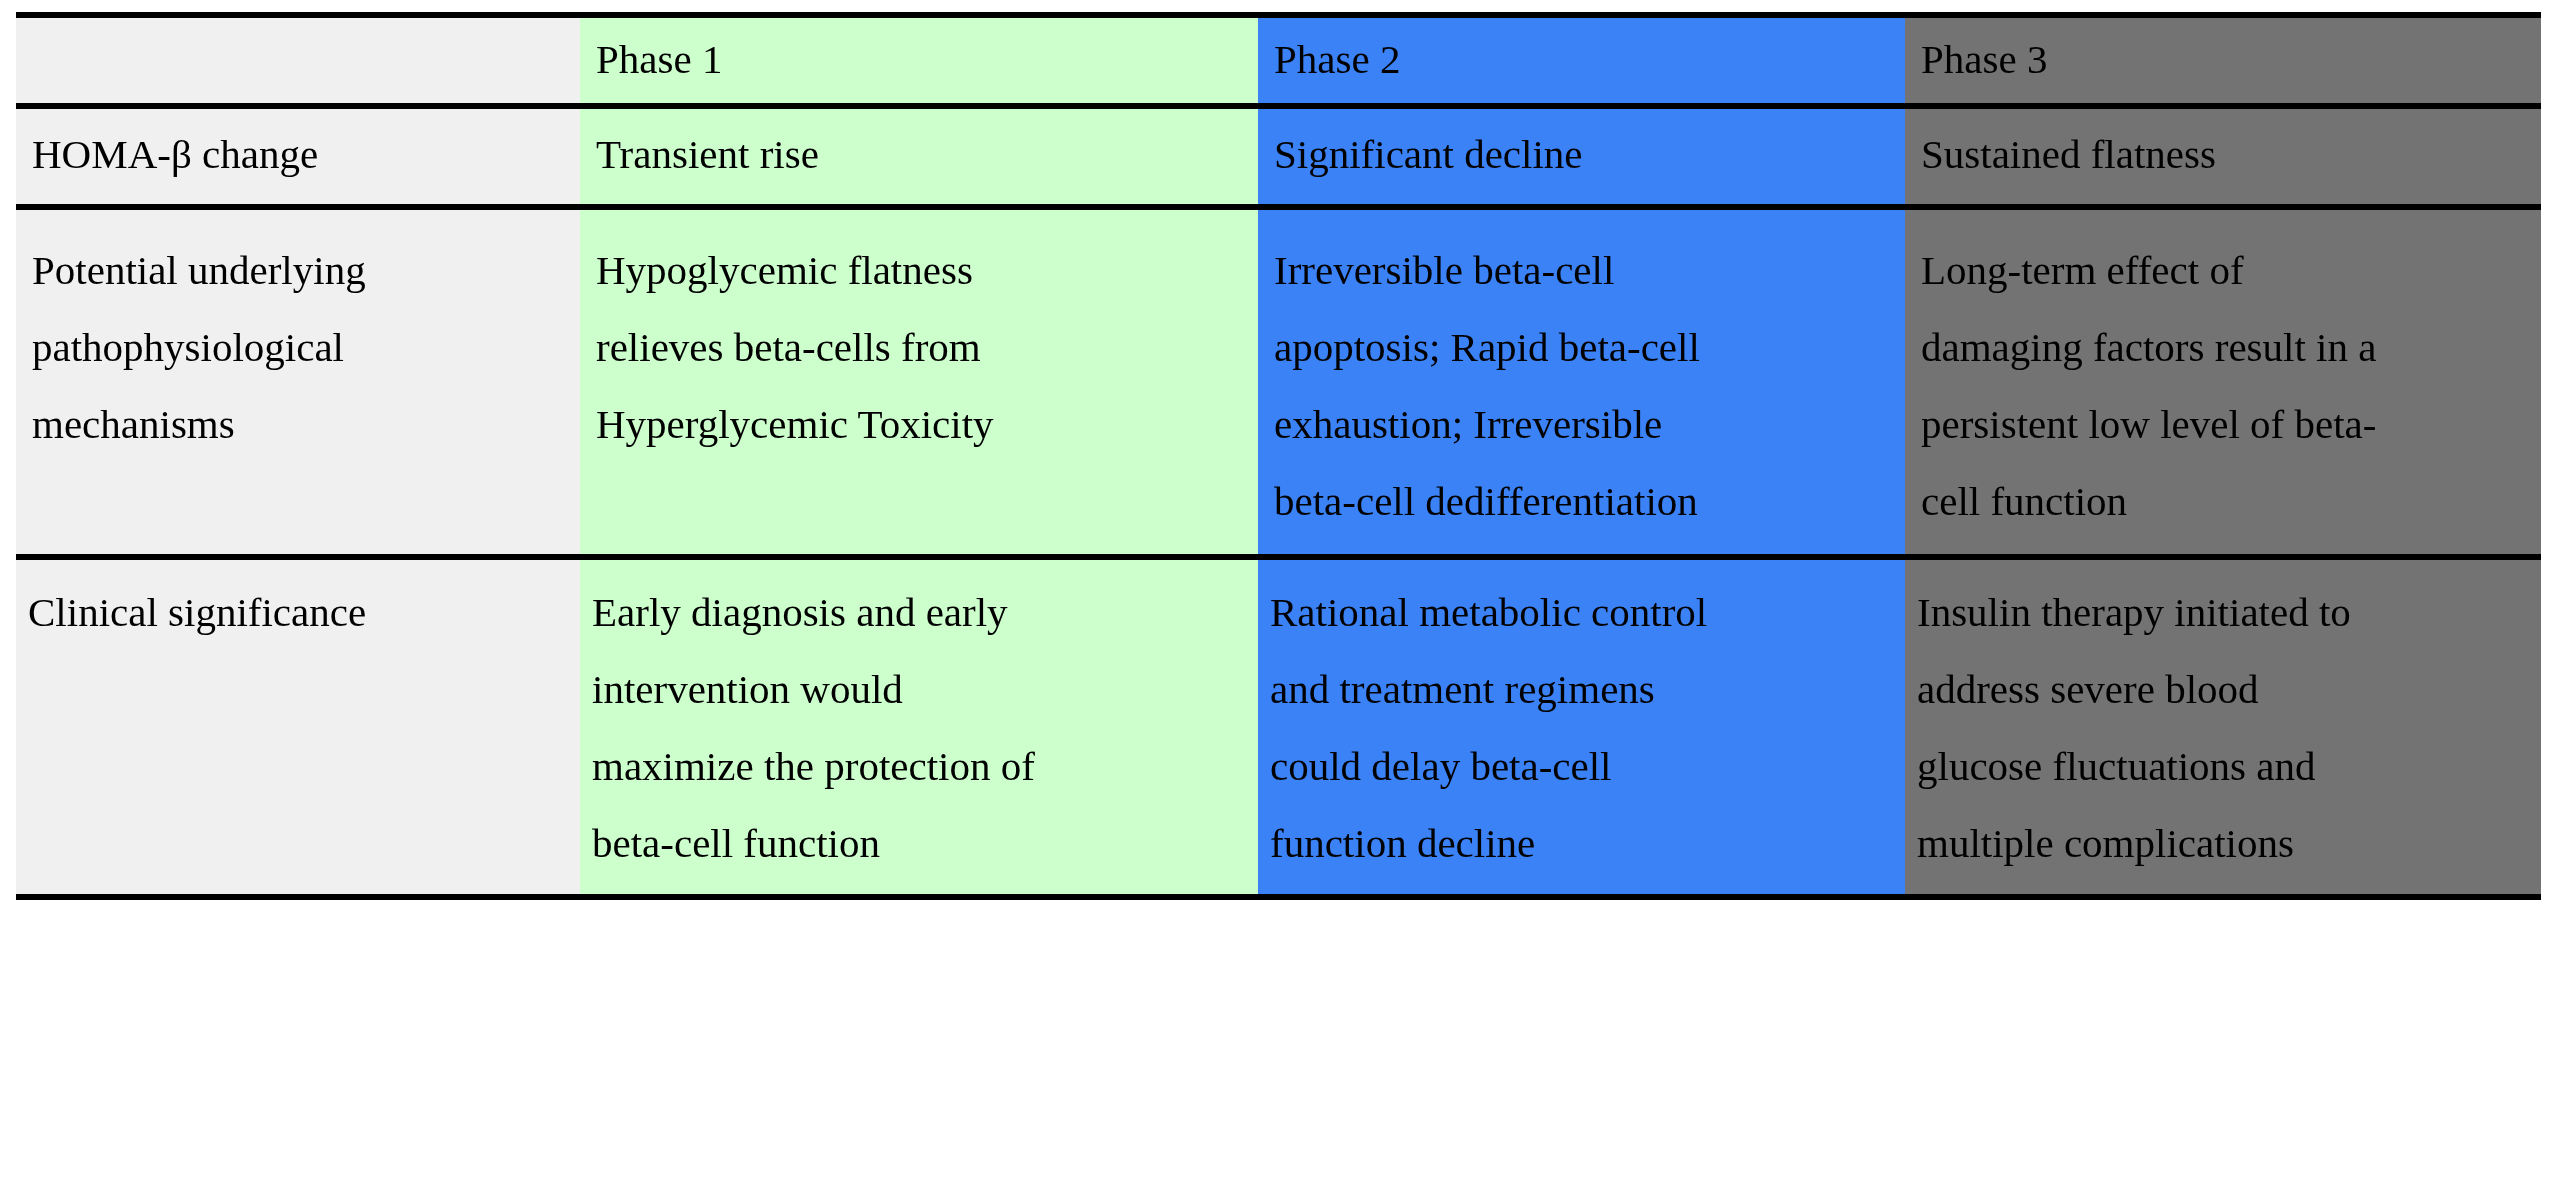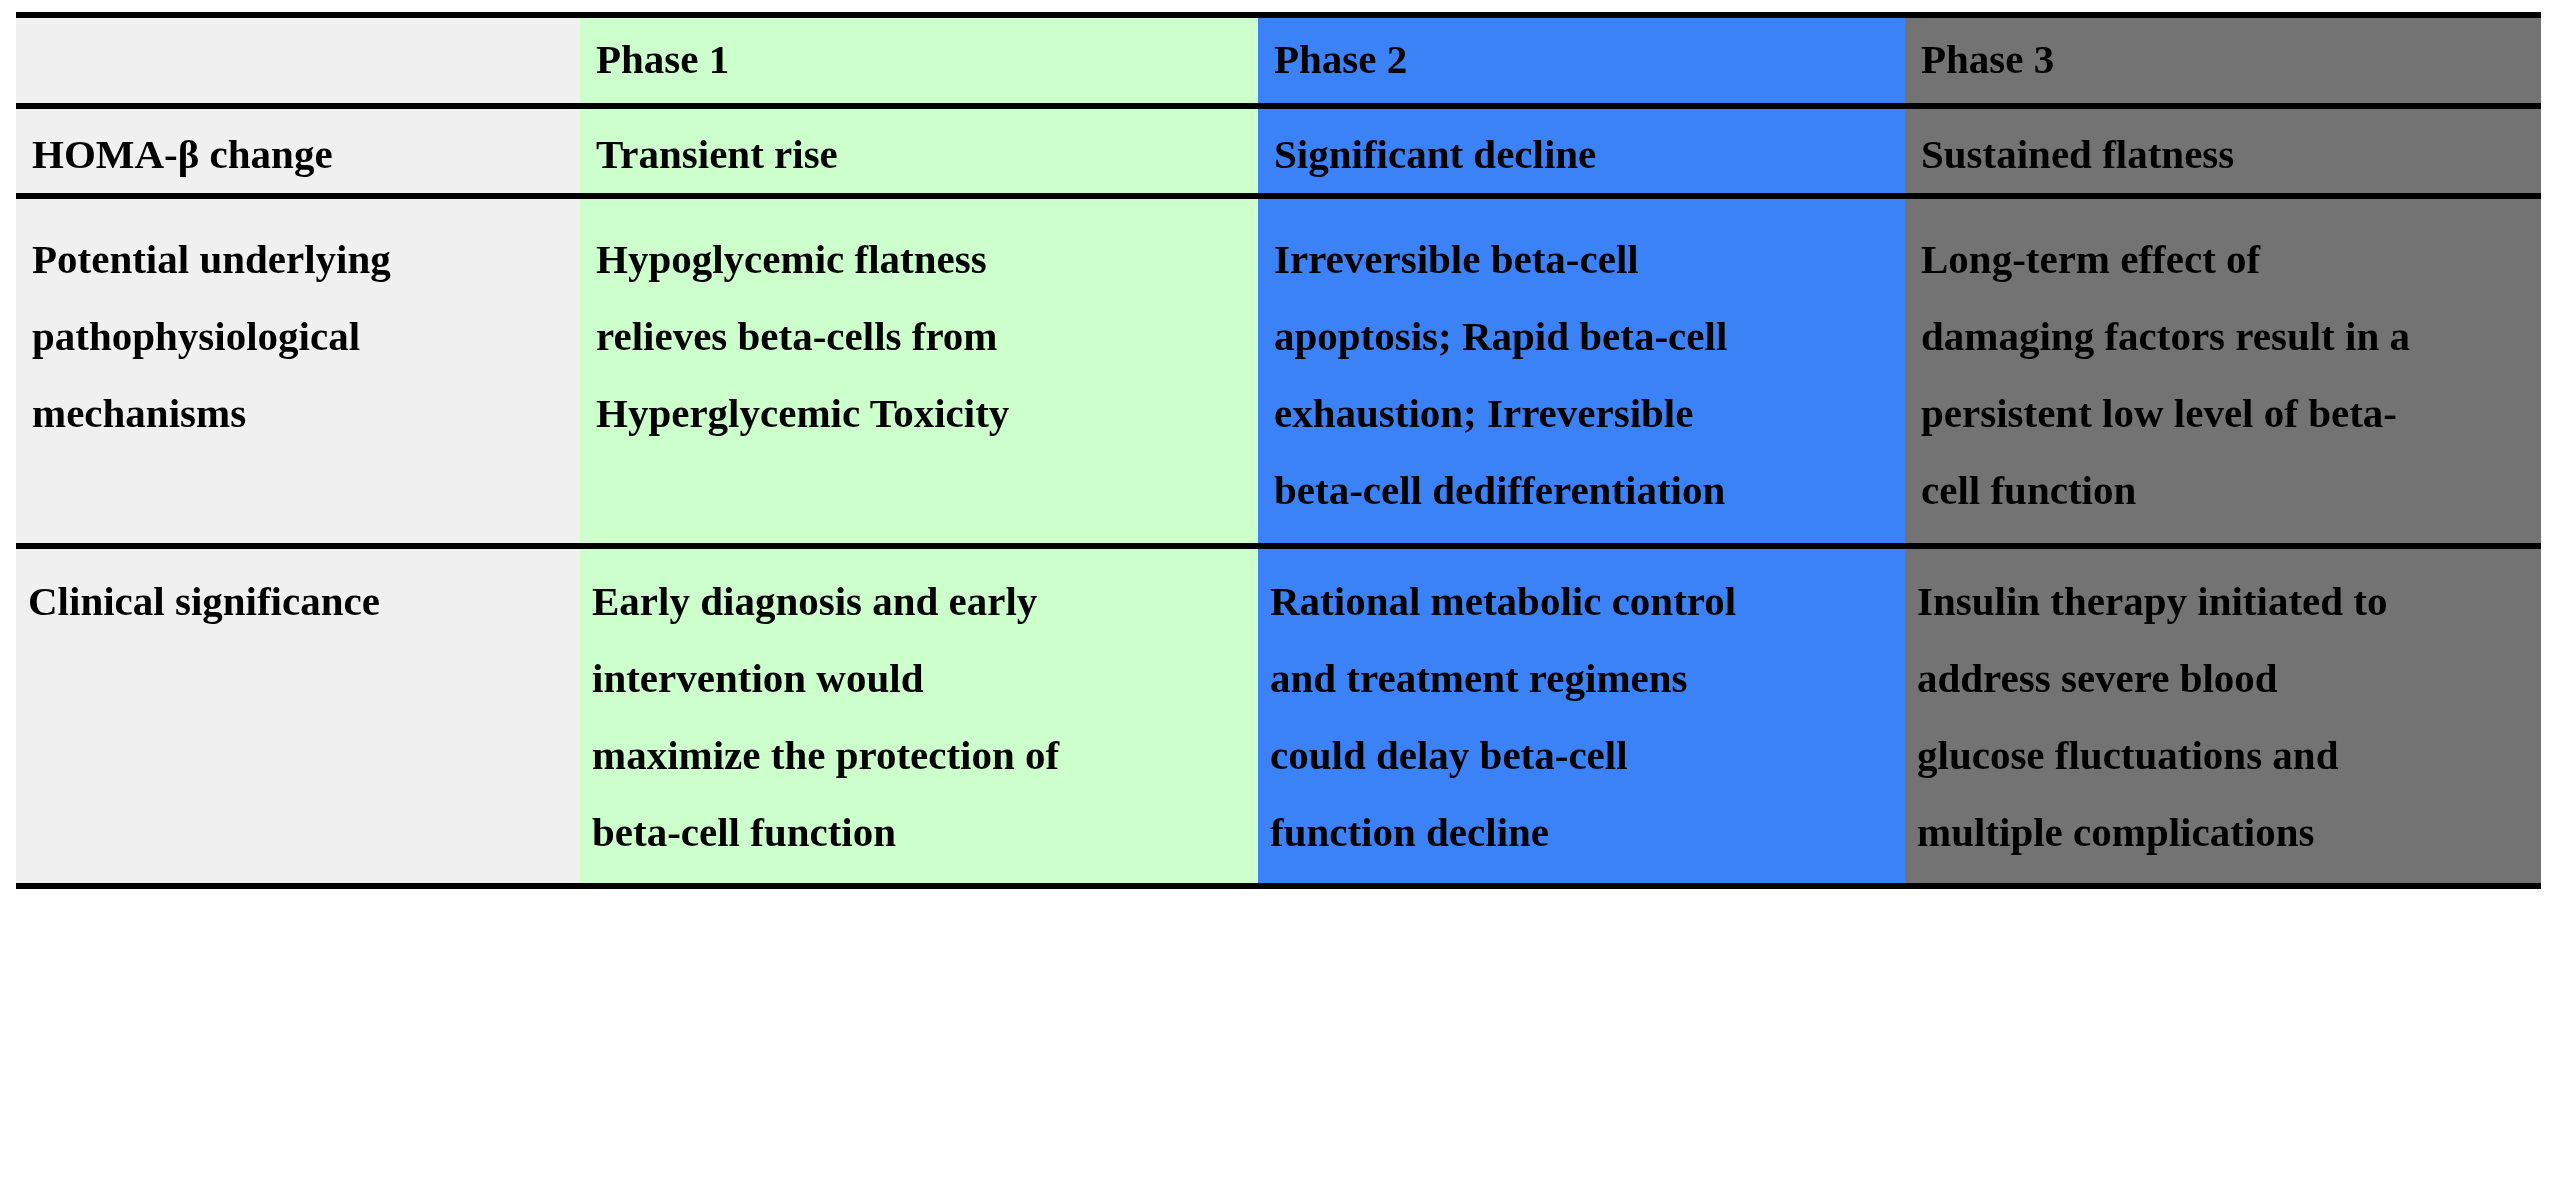--- a/index.html
+++ b/index.html
@@ -54,7 +54,6 @@
 
   .cell-inner {
     padding: 30px 23px 30px 16px;
-    font-weight: bold;
   }
   .cell-inner.header-pad { padding: 21px 23px 23px 16px; }
 

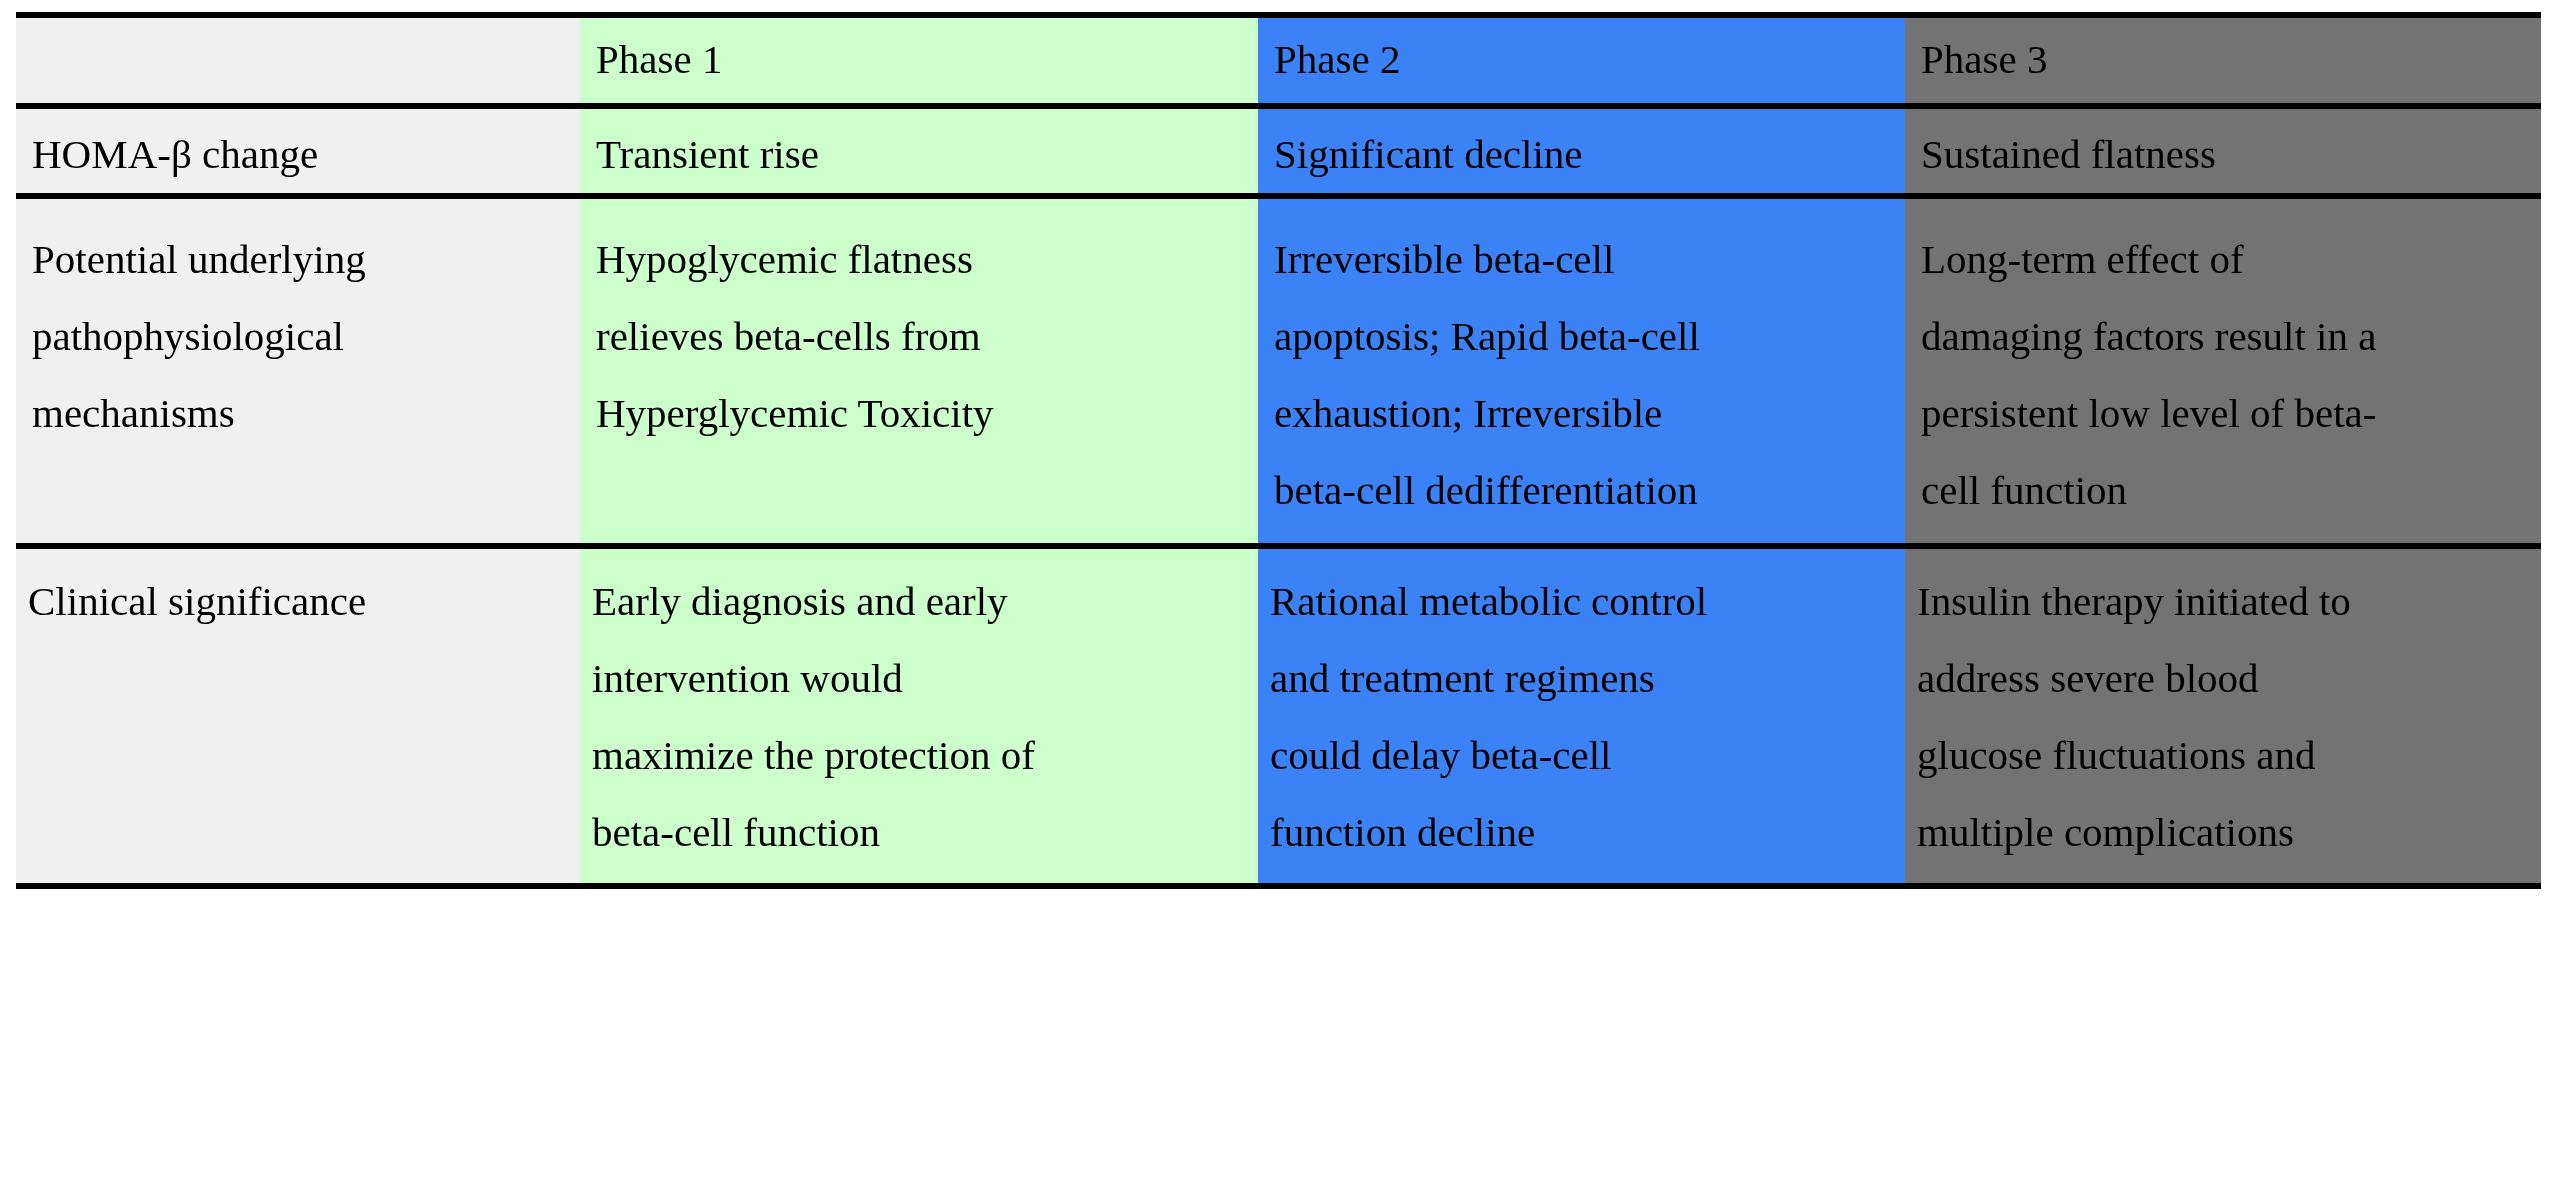--- a/index.html
+++ b/index.html
@@ -65,7 +65,7 @@
   
   .multi .line + .line { margin-top: 36px; }
 
-  .row-homa .cell-inner { padding-top: 24.6px; padding-bottom: 18px; }
+  .row-homa .cell-inner { padding-top: 24.6px; padding-bottom: 29px; }
   .row-mech .cell-inner { padding-top: 40px; padding-bottom: 32px; }
   .row-clin .cell-inner { padding-top: 32px; padding-bottom: 30px; padding-left: 12px; }
 

